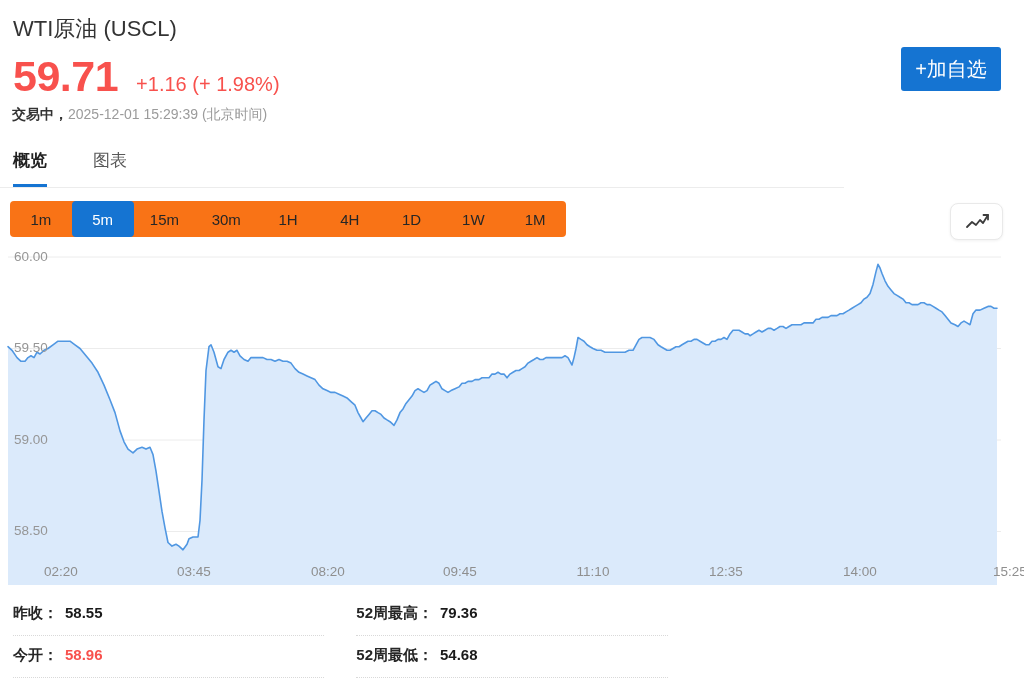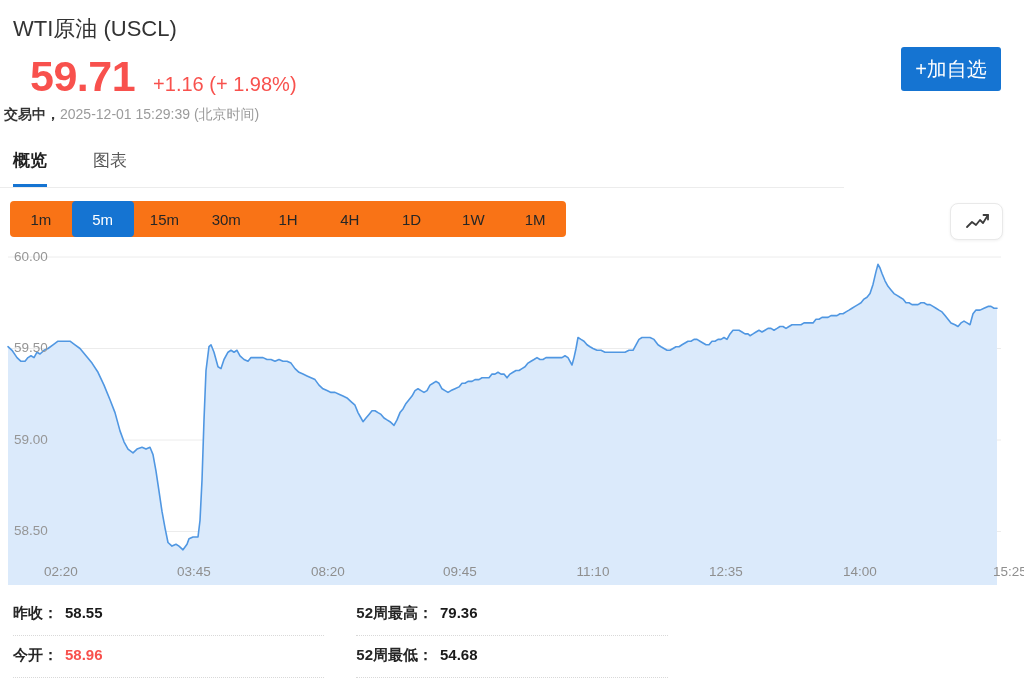--- a/index.html
+++ b/index.html
@@ -6,7 +6,7 @@
   #app{position:relative;width:1024px;height:695px;background:#fff;overflow:hidden;
        font-family:Liberation Sans, sans-serif;-webkit-font-smoothing:antialiased;}
   .title{position:absolute;top:14px;left:13px;font-size:22px;font-weight:500;color:#333;}
-  .price-row{position:absolute;top:52px;left:30px;display:flex;align-items:baseline;}
+  .price-row{position:absolute;top:52px;left:13px;display:flex;align-items:baseline;}
   .price{font-size:43px;font-weight:700;color:#f8514d;letter-spacing:-0.5px;}
   .change{font-size:20px;color:#f8514d;margin-left:18px;}
   .add-btn{position:absolute;top:47px;right:23px;width:100px;height:44px;background:#1574d2;

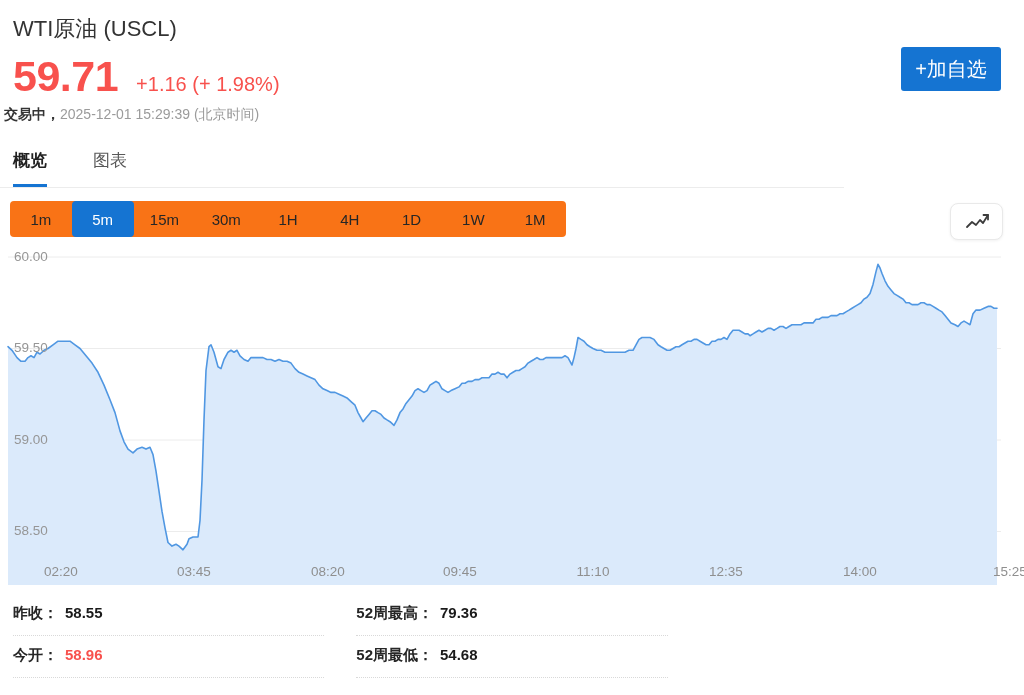--- a/index.html
+++ b/index.html
@@ -12,7 +12,7 @@
   .add-btn{position:absolute;top:47px;right:23px;width:100px;height:44px;background:#1574d2;
            color:#fff;font-size:20px;border:none;border-radius:3px;cursor:pointer;
            font-family:inherit;display:flex;align-items:center;justify-content:center;}
-  .status{position:absolute;top:106px;left:4px;font-size:14px;color:#9b9b9b;}
+  .status{position:absolute;top:106px;left:12px;font-size:14px;color:#9b9b9b;}
   .status b{color:#333;font-weight:600;}
   .tabs{position:absolute;top:149px;left:0;width:844px;border-bottom:1px solid #ececec;
         padding-left:13px;box-sizing:border-box;}

